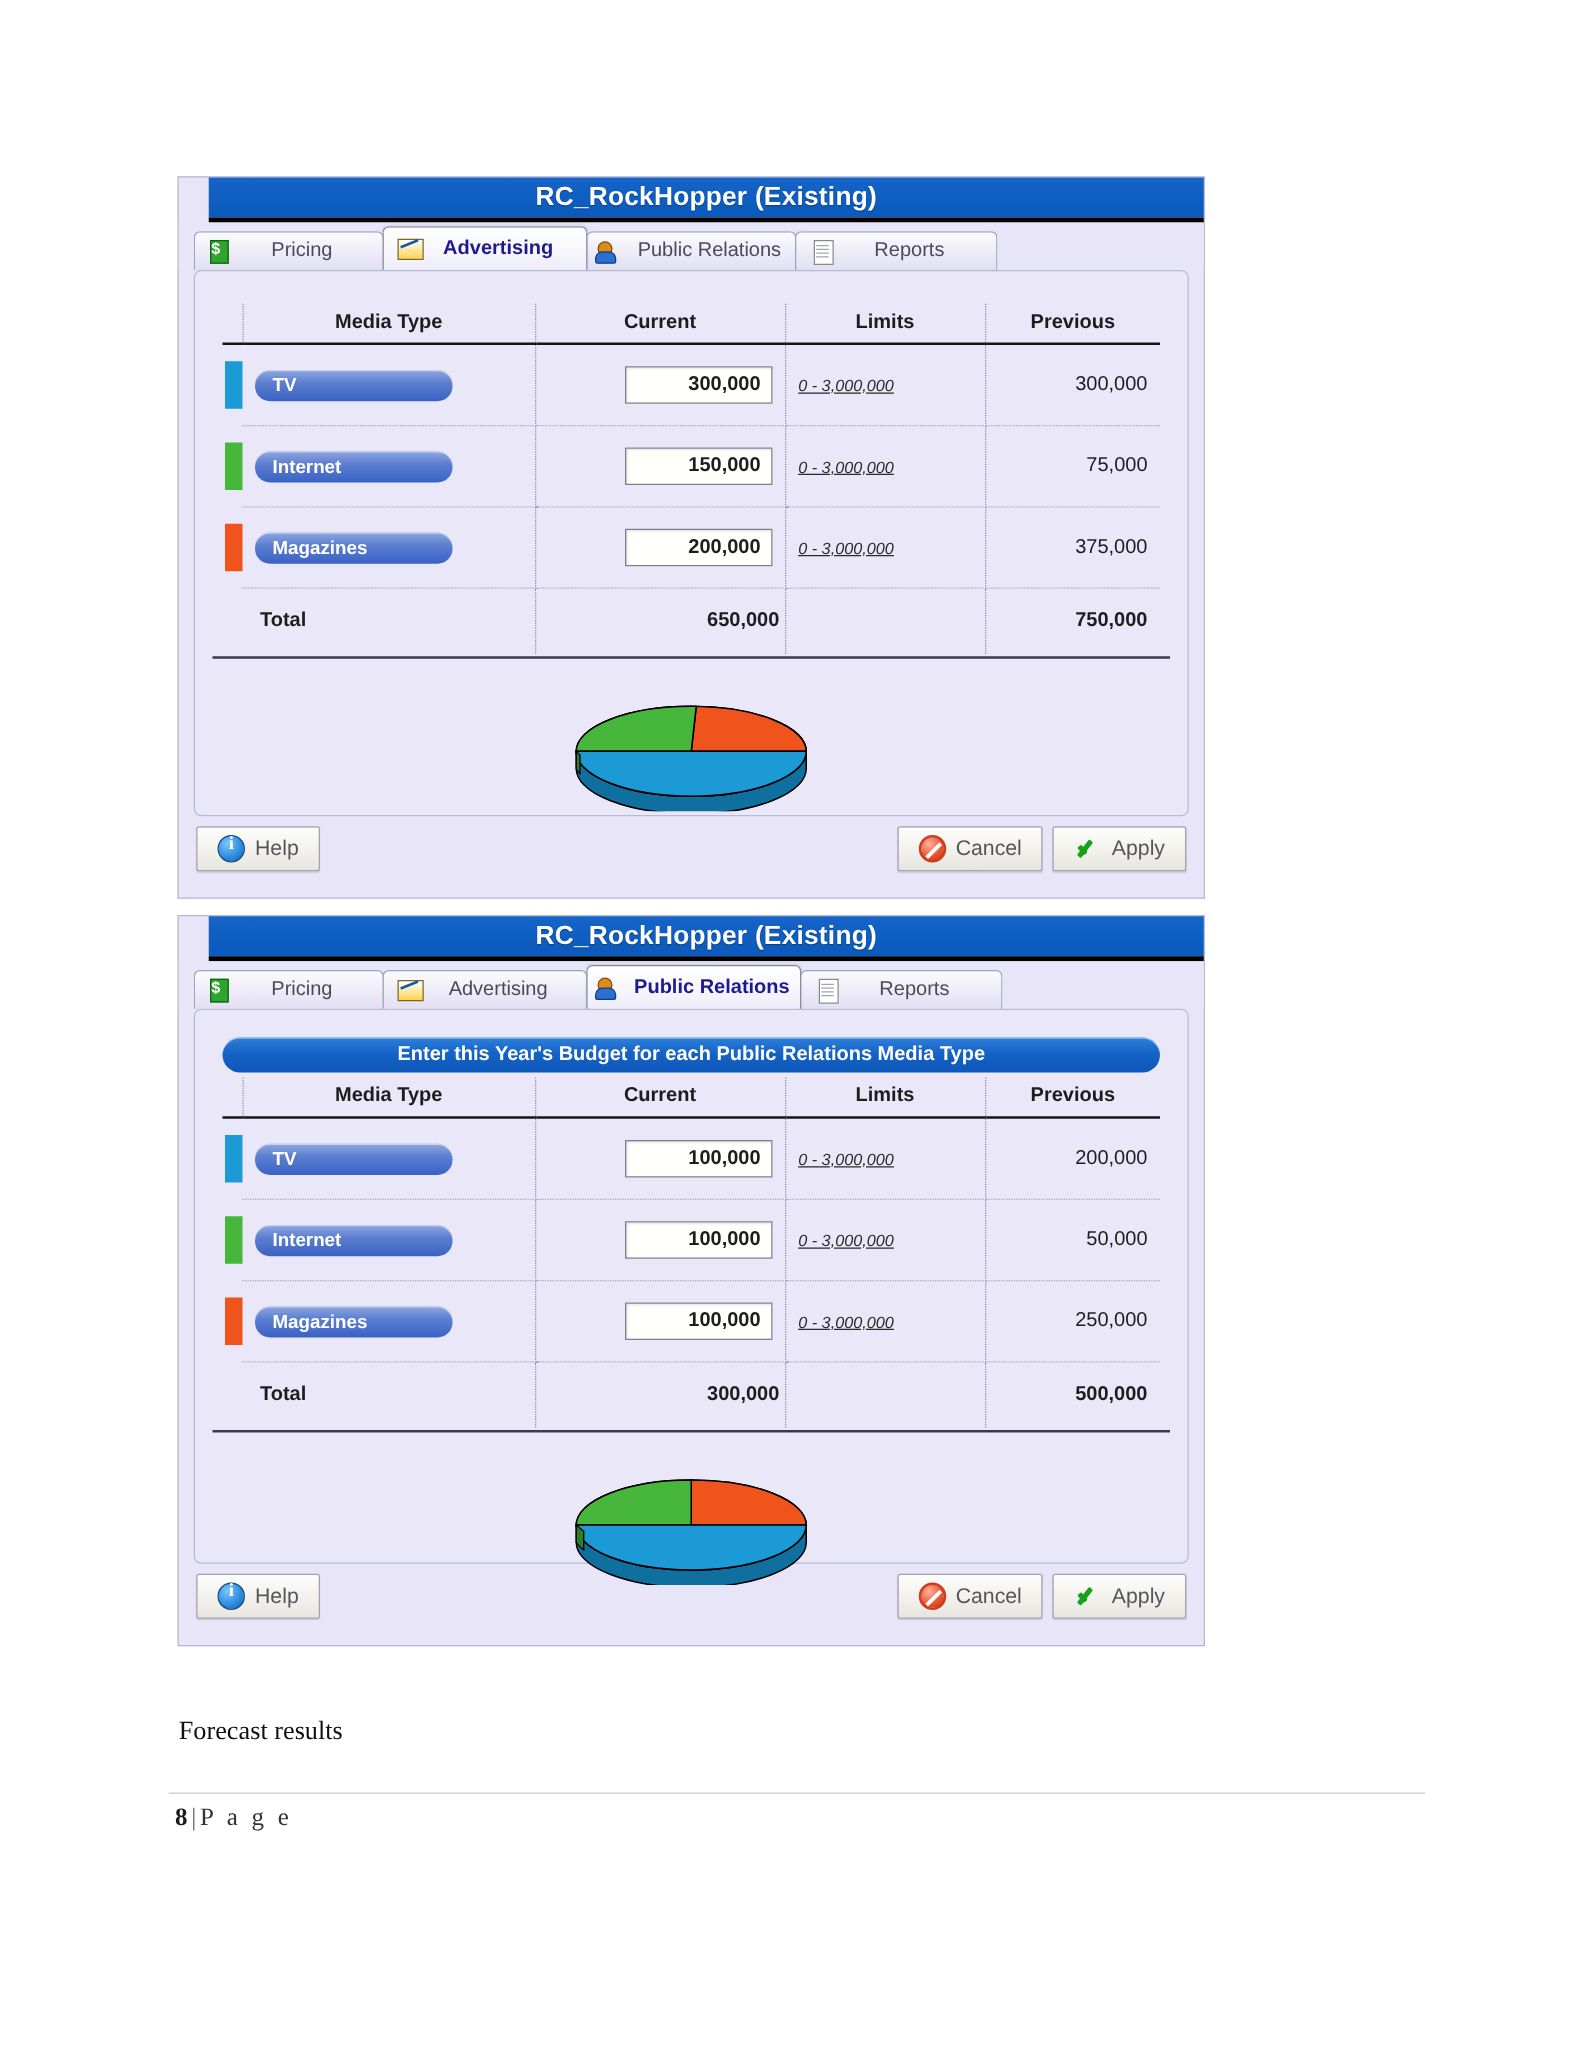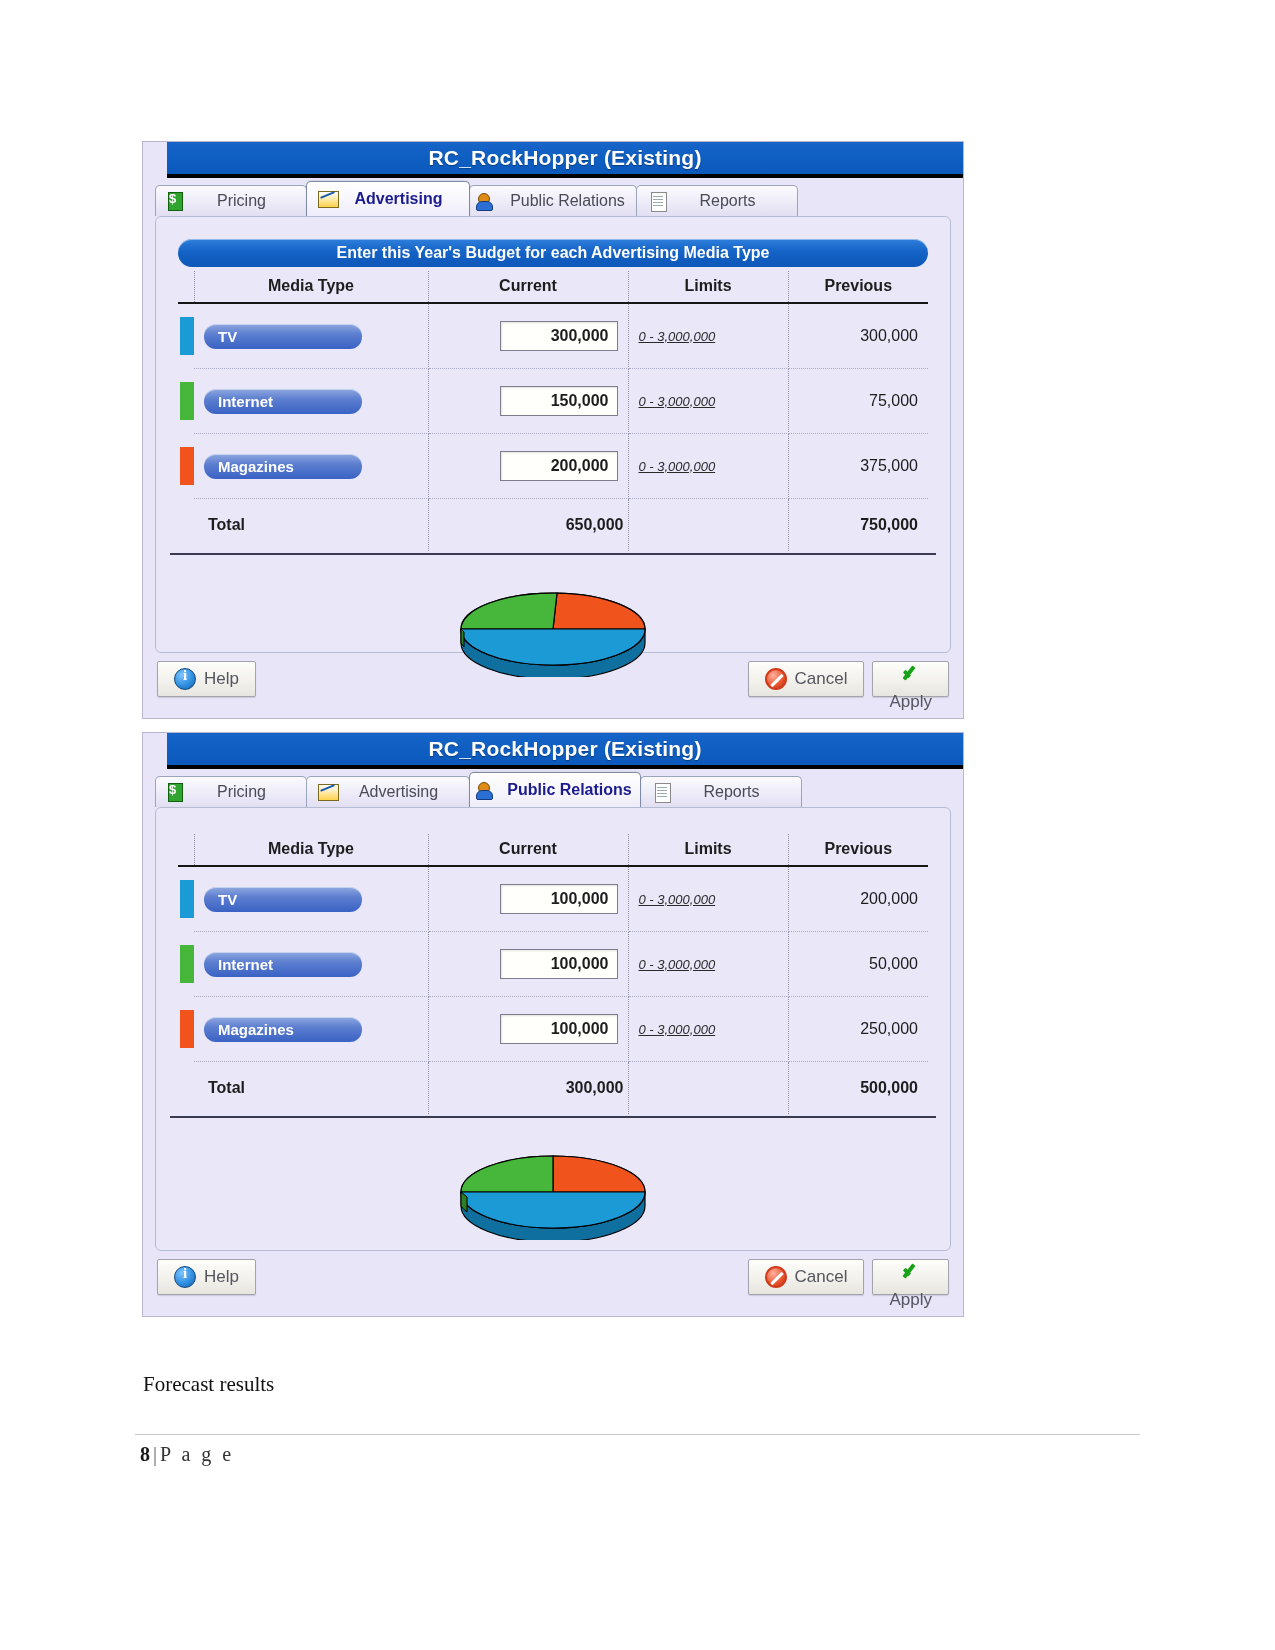--- a/index.html
+++ b/index.html
@@ -312,9 +312,6 @@
     </div>
 
     <div class="panelbody" style="height:437px;">
-      <div class="bannerwrap">
-        <div class="banner">Enter this Year's Budget for each Advertising Media Type</div>
-      </div>
 
       <div class="tablewrap">
       <table class="budget">

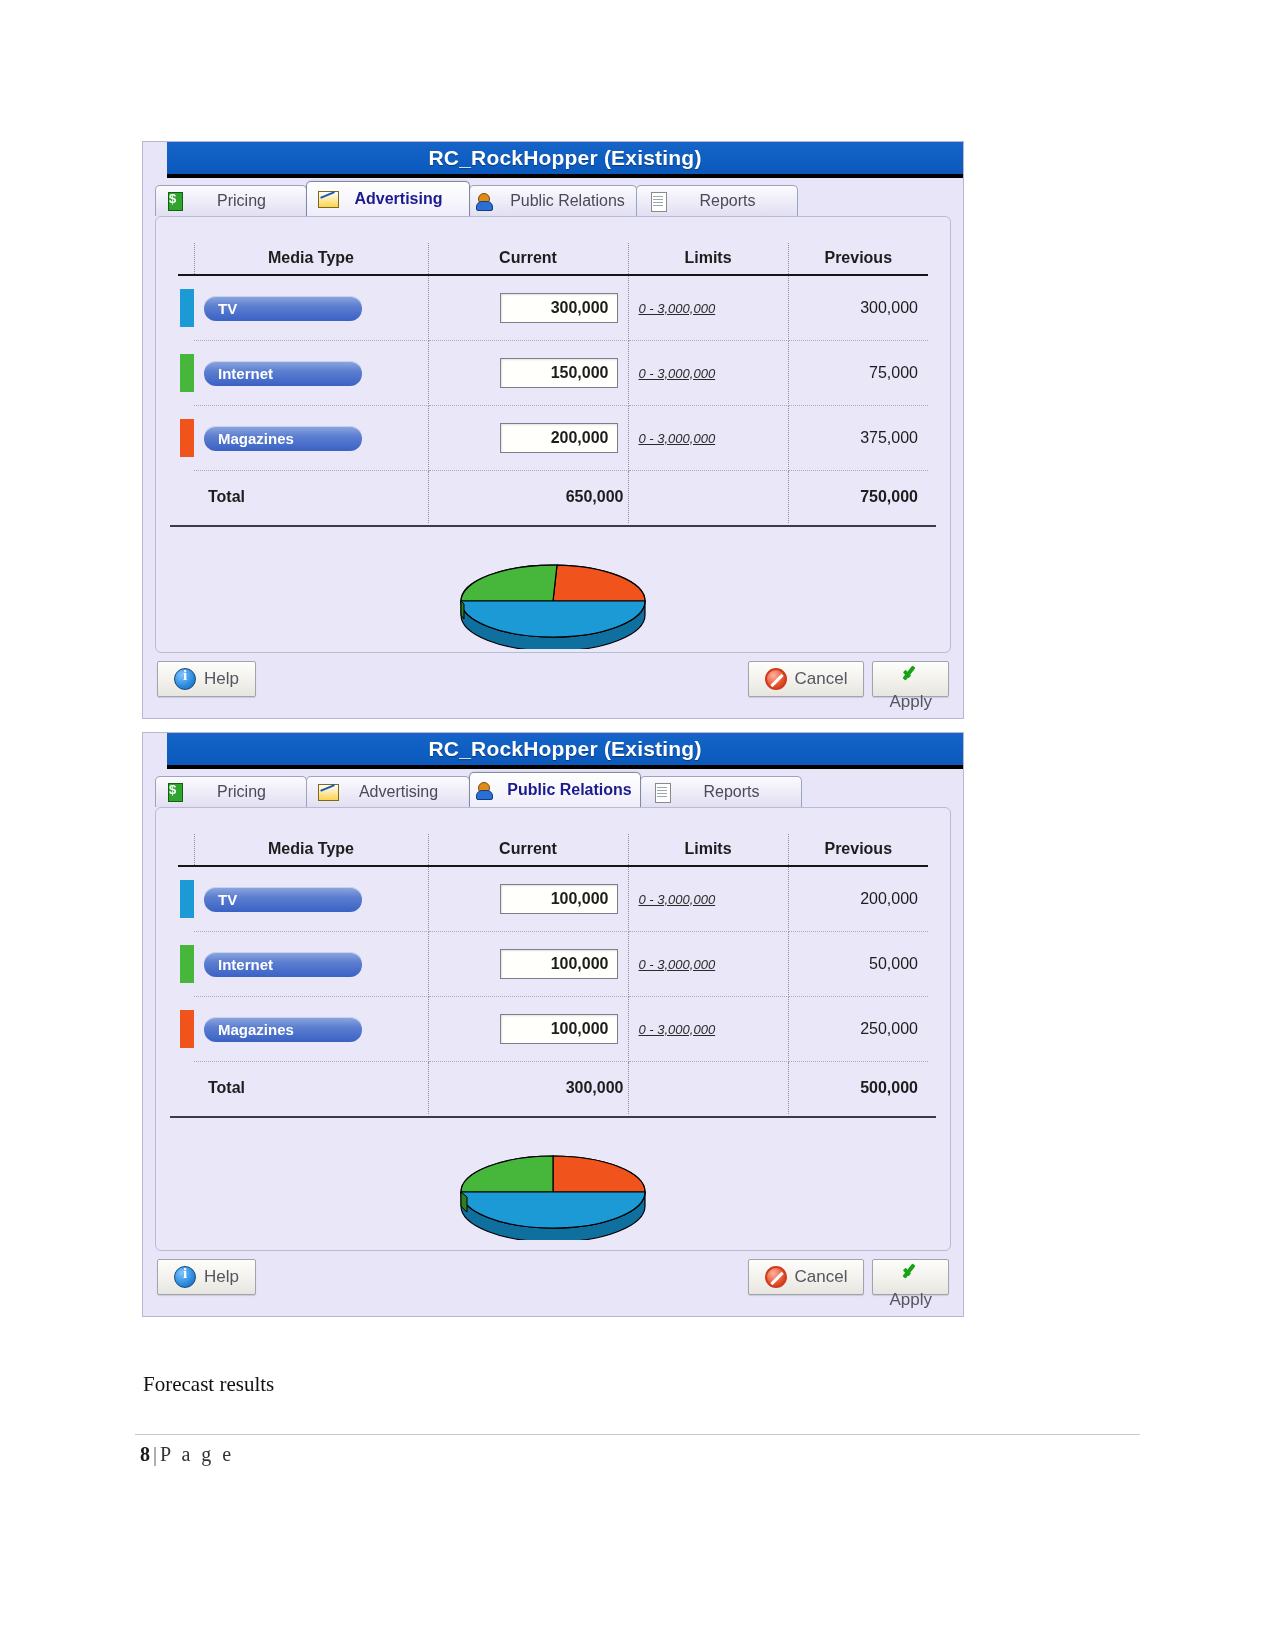--- a/index.html
+++ b/index.html
@@ -222,7 +222,7 @@
     border-radius: 2px;
     box-shadow: 0 1px 1px rgba(0,0,0,.12);
   }
-  .btn + .btn { margin-left: 8px; flex-direction: column; }
+  .btn + .btn { margin-left: 8px; }
   .bicon { width: 22px; height: 22px; position: relative; flex: 0 0 22px; }
   .ic-info {
     border-radius: 50%;

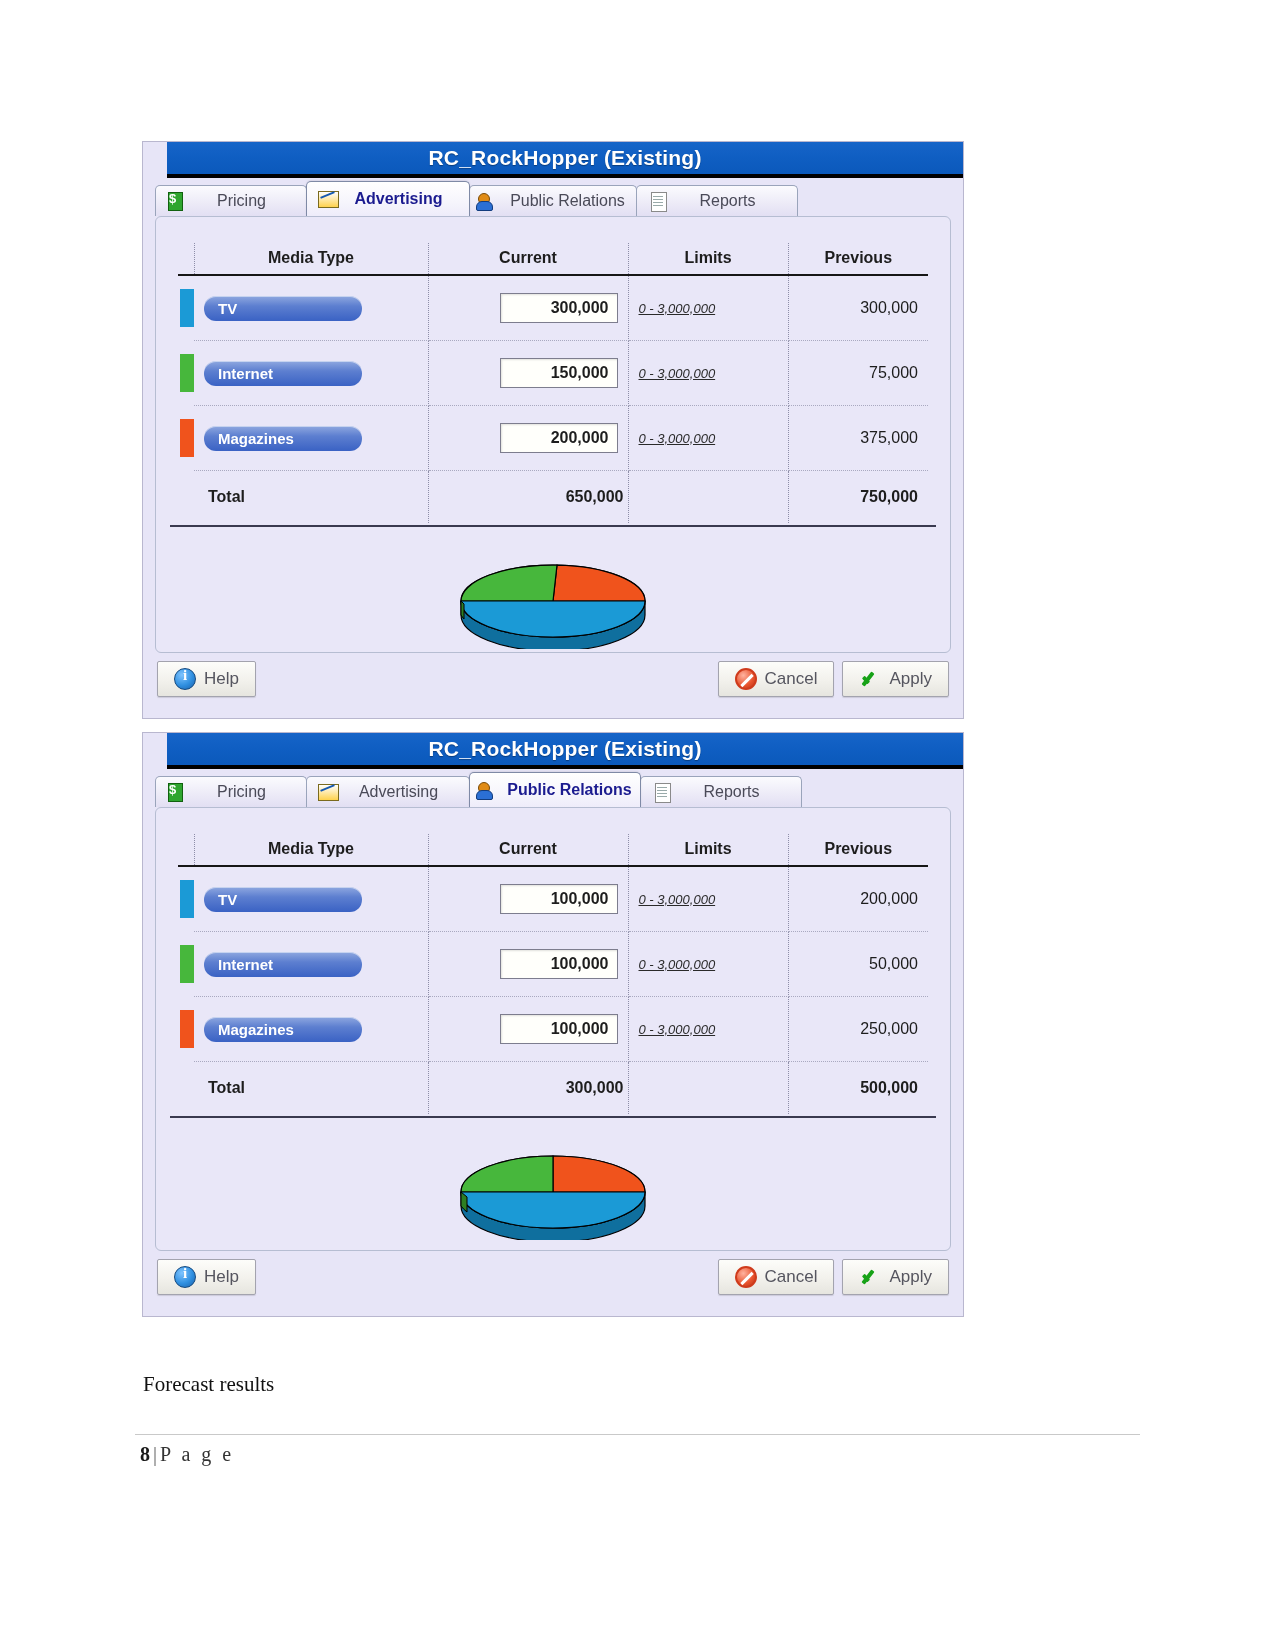--- a/index.html
+++ b/index.html
@@ -433,6 +433,9 @@
     </div>
 
     <div class="panelbody" style="height:444px;">
+      <div class="bannerwrap">
+        <div class="banner">Enter this Year's Budget for each Public Relations Media Type</div>
+      </div>
 
       <div class="tablewrap">
       <table class="budget">

